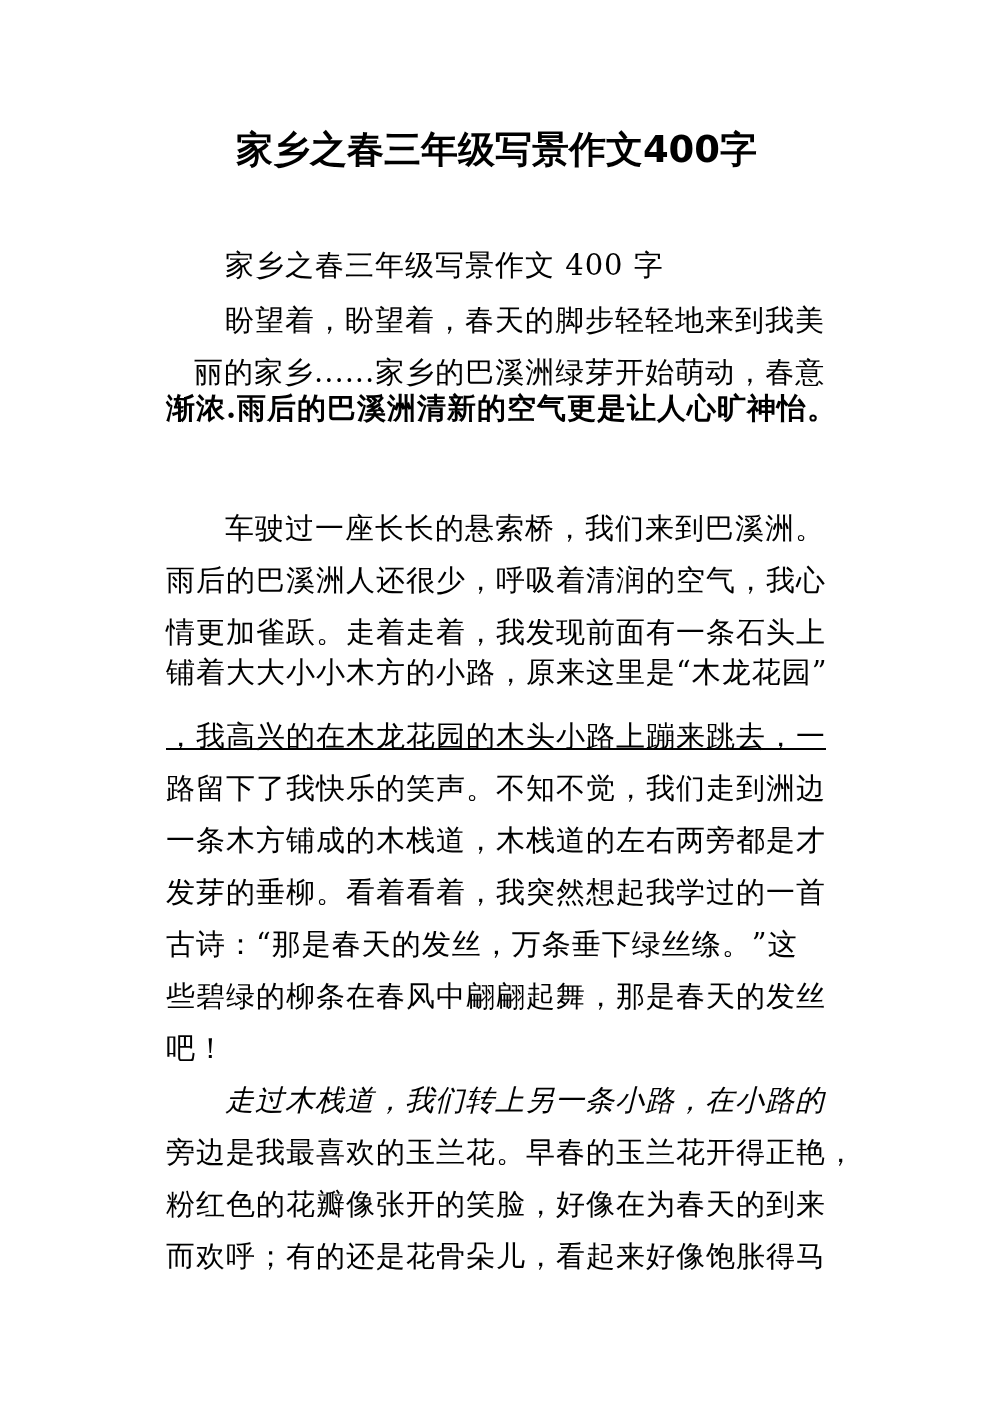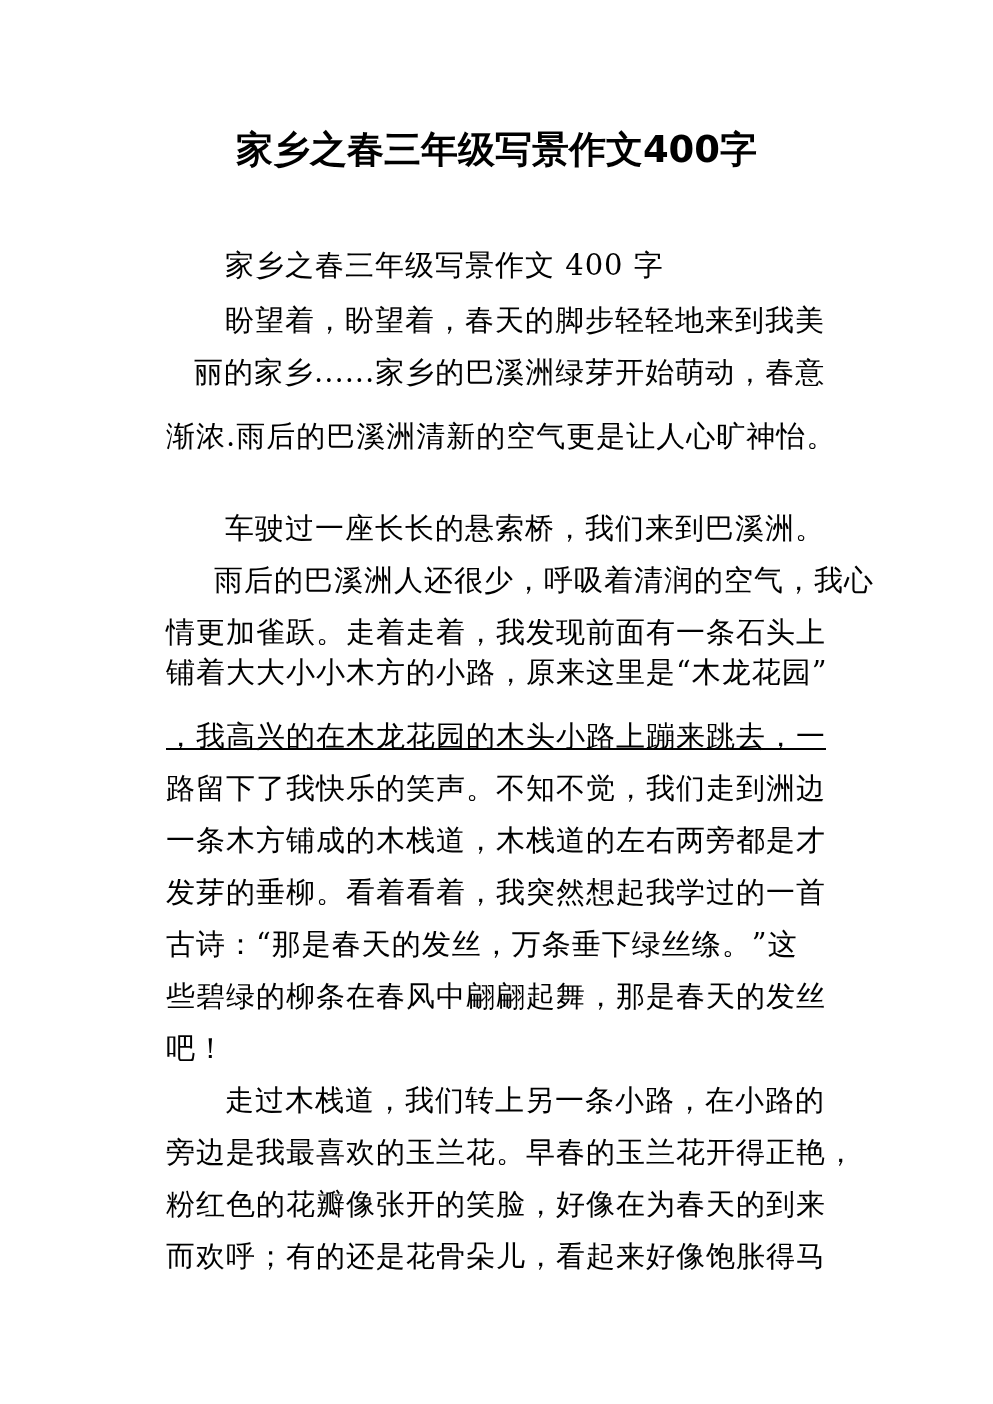--- a/index.html
+++ b/index.html
@@ -58,7 +58,7 @@
       <div class="line indent" style="top: 222px; margin-top: 23px;">家乡之春三年级写景作文 400 字</div>
       <div class="line indent" style="top: 300px;">盼望着，盼望着，春天的脚步轻轻地来到我美</div>
       <div class="line" style="top: 352px; margin-left: 28px;">丽的家乡......家乡的巴溪洲绿芽开始萌动，春意</div>
-      <div class="line" style="top: 416px;">渐浓.雨后的巴溪洲清新的空气更是让人心旷神怡。</div>
+      <div class="line" style="top: 388px; font-weight: bold;">渐浓.雨后的巴溪洲清新的空气更是让人心旷神怡。</div>
       <div class="line indent" style="top: 508px;">车驶过一座长长的悬索桥，我们来到巴溪洲。</div>
       <div class="line" style="top: 560px; margin-left: 48px;">雨后的巴溪洲人还很少，呼吸着清润的空气，我心</div>
       <div class="line" style="top: 612px;">情更加雀跃。走着走着，我发现前面有一条石头上</div>

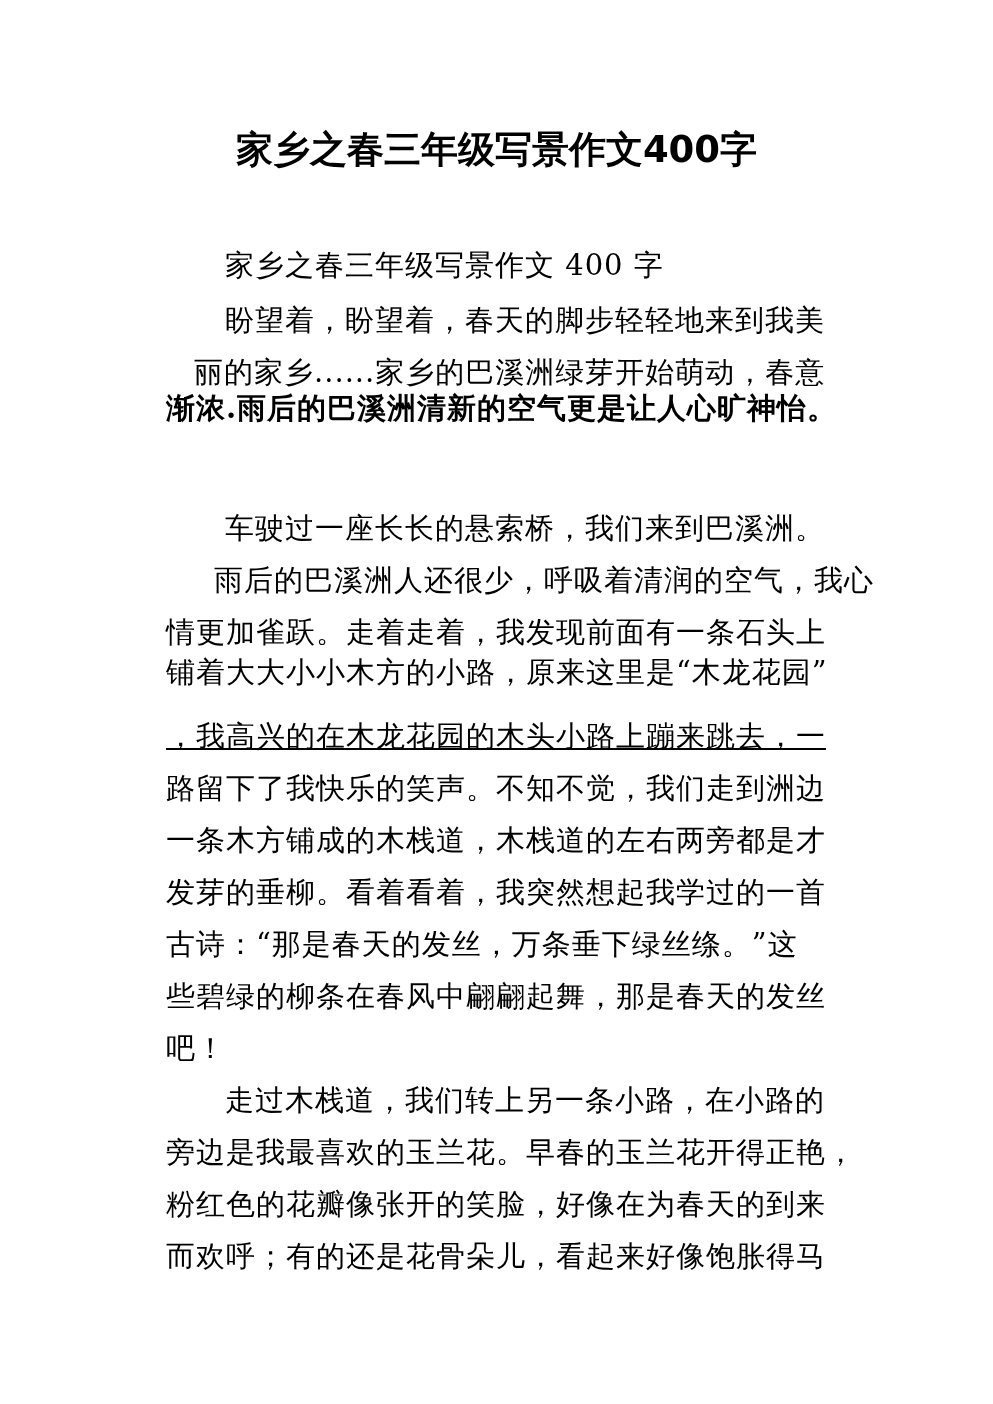--- a/index.html
+++ b/index.html
@@ -60,7 +60,7 @@
       <div class="line" style="top: 352px; margin-left: 28px;">丽的家乡......家乡的巴溪洲绿芽开始萌动，春意</div>
       <div class="line" style="top: 388px; font-weight: bold;">渐浓.雨后的巴溪洲清新的空气更是让人心旷神怡。</div>
       <div class="line indent" style="top: 508px;">车驶过一座长长的悬索桥，我们来到巴溪洲。</div>
-      <div class="line" style="top: 560px; margin-left: 48px;">雨后的巴溪洲人还很少，呼吸着清润的空气，我心</div>
+      <div class="line" style="top: 560px;">雨后的巴溪洲人还很少，呼吸着清润的空气，我心</div>
       <div class="line" style="top: 612px;">情更加雀跃。走着走着，我发现前面有一条石头上</div>
       <div class="line" style="top: 652px;">铺着大大小小木方的小路，原来这里是“木龙花园”</div>
       <div class="line" style="top: 716px; text-decoration: underline;">，我高兴的在木龙花园的木头小路上蹦来跳去，一</div>

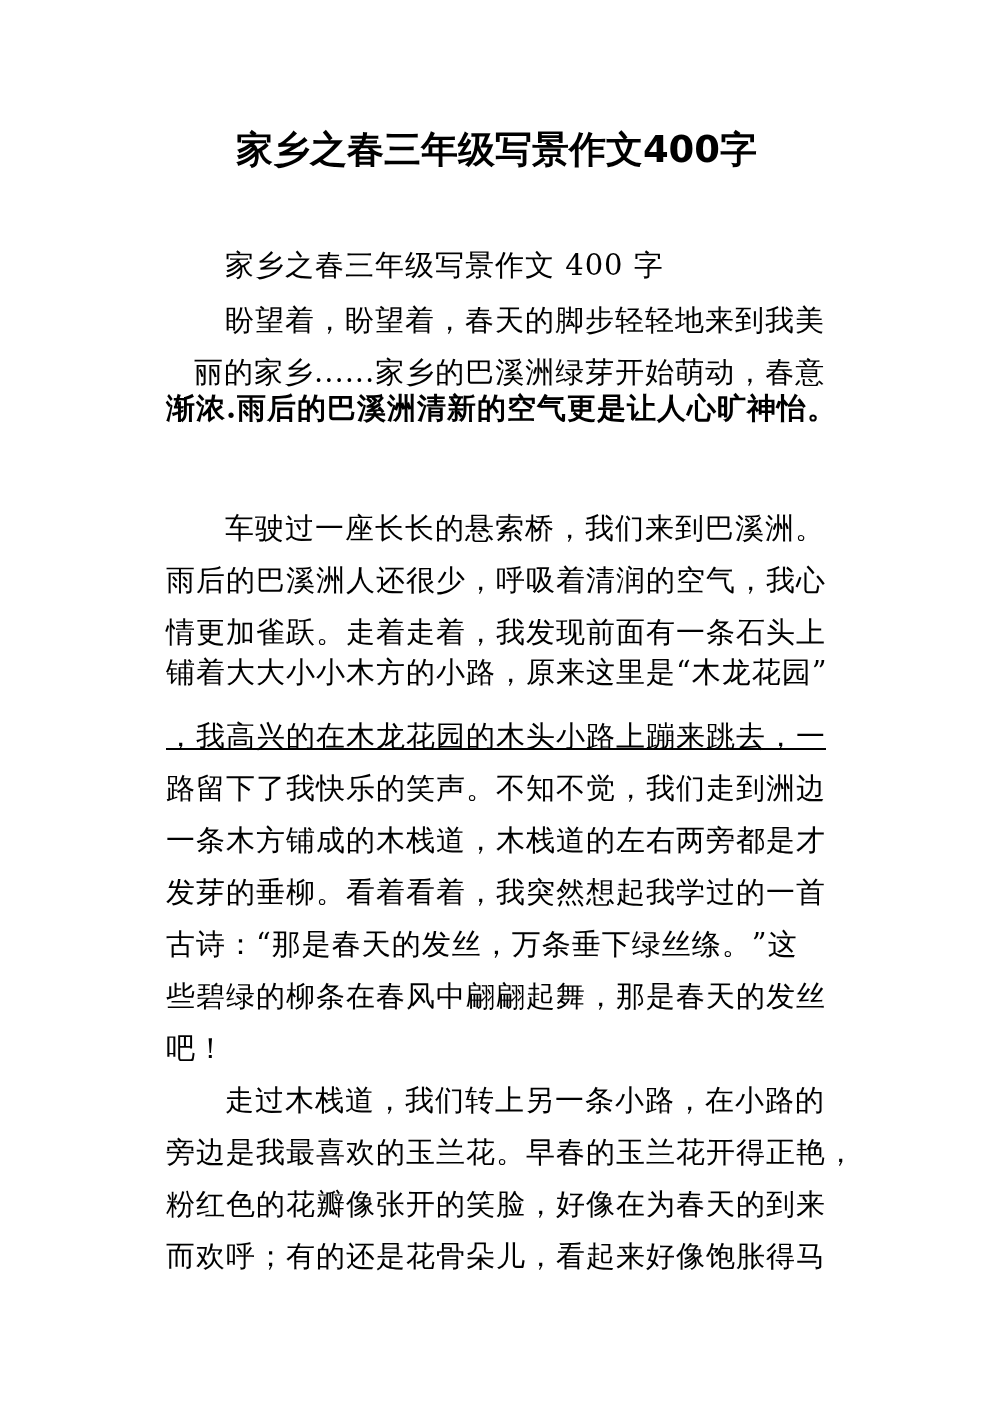--- a/index.html
+++ b/index.html
@@ -70,7 +70,7 @@
       <div class="line" style="top: 924px;">古诗：“那是春天的发丝，万条垂下绿丝绦。”这</div>
       <div class="line" style="top: 976px;">些碧绿的柳条在春风中翩翩起舞，那是春天的发丝</div>
       <div class="line" style="top: 1028px;">吧！</div>
-      <div class="line indent" style="top: 1080px;">走过木栈道，我们转上另一条小路，在小路的</div>
+      <div class="line indent" style="top: 1080px; font-style: italic;">走过木栈道，我们转上另一条小路，在小路的</div>
       <div class="line" style="top: 1132px;">旁边是我最喜欢的玉兰花。早春的玉兰花开得正艳，</div>
       <div class="line" style="top: 1184px;">粉红色的花瓣像张开的笑脸，好像在为春天的到来</div>
       <div class="line" style="top: 1236px;">而欢呼；有的还是花骨朵儿，看起来好像饱胀得马</div>

